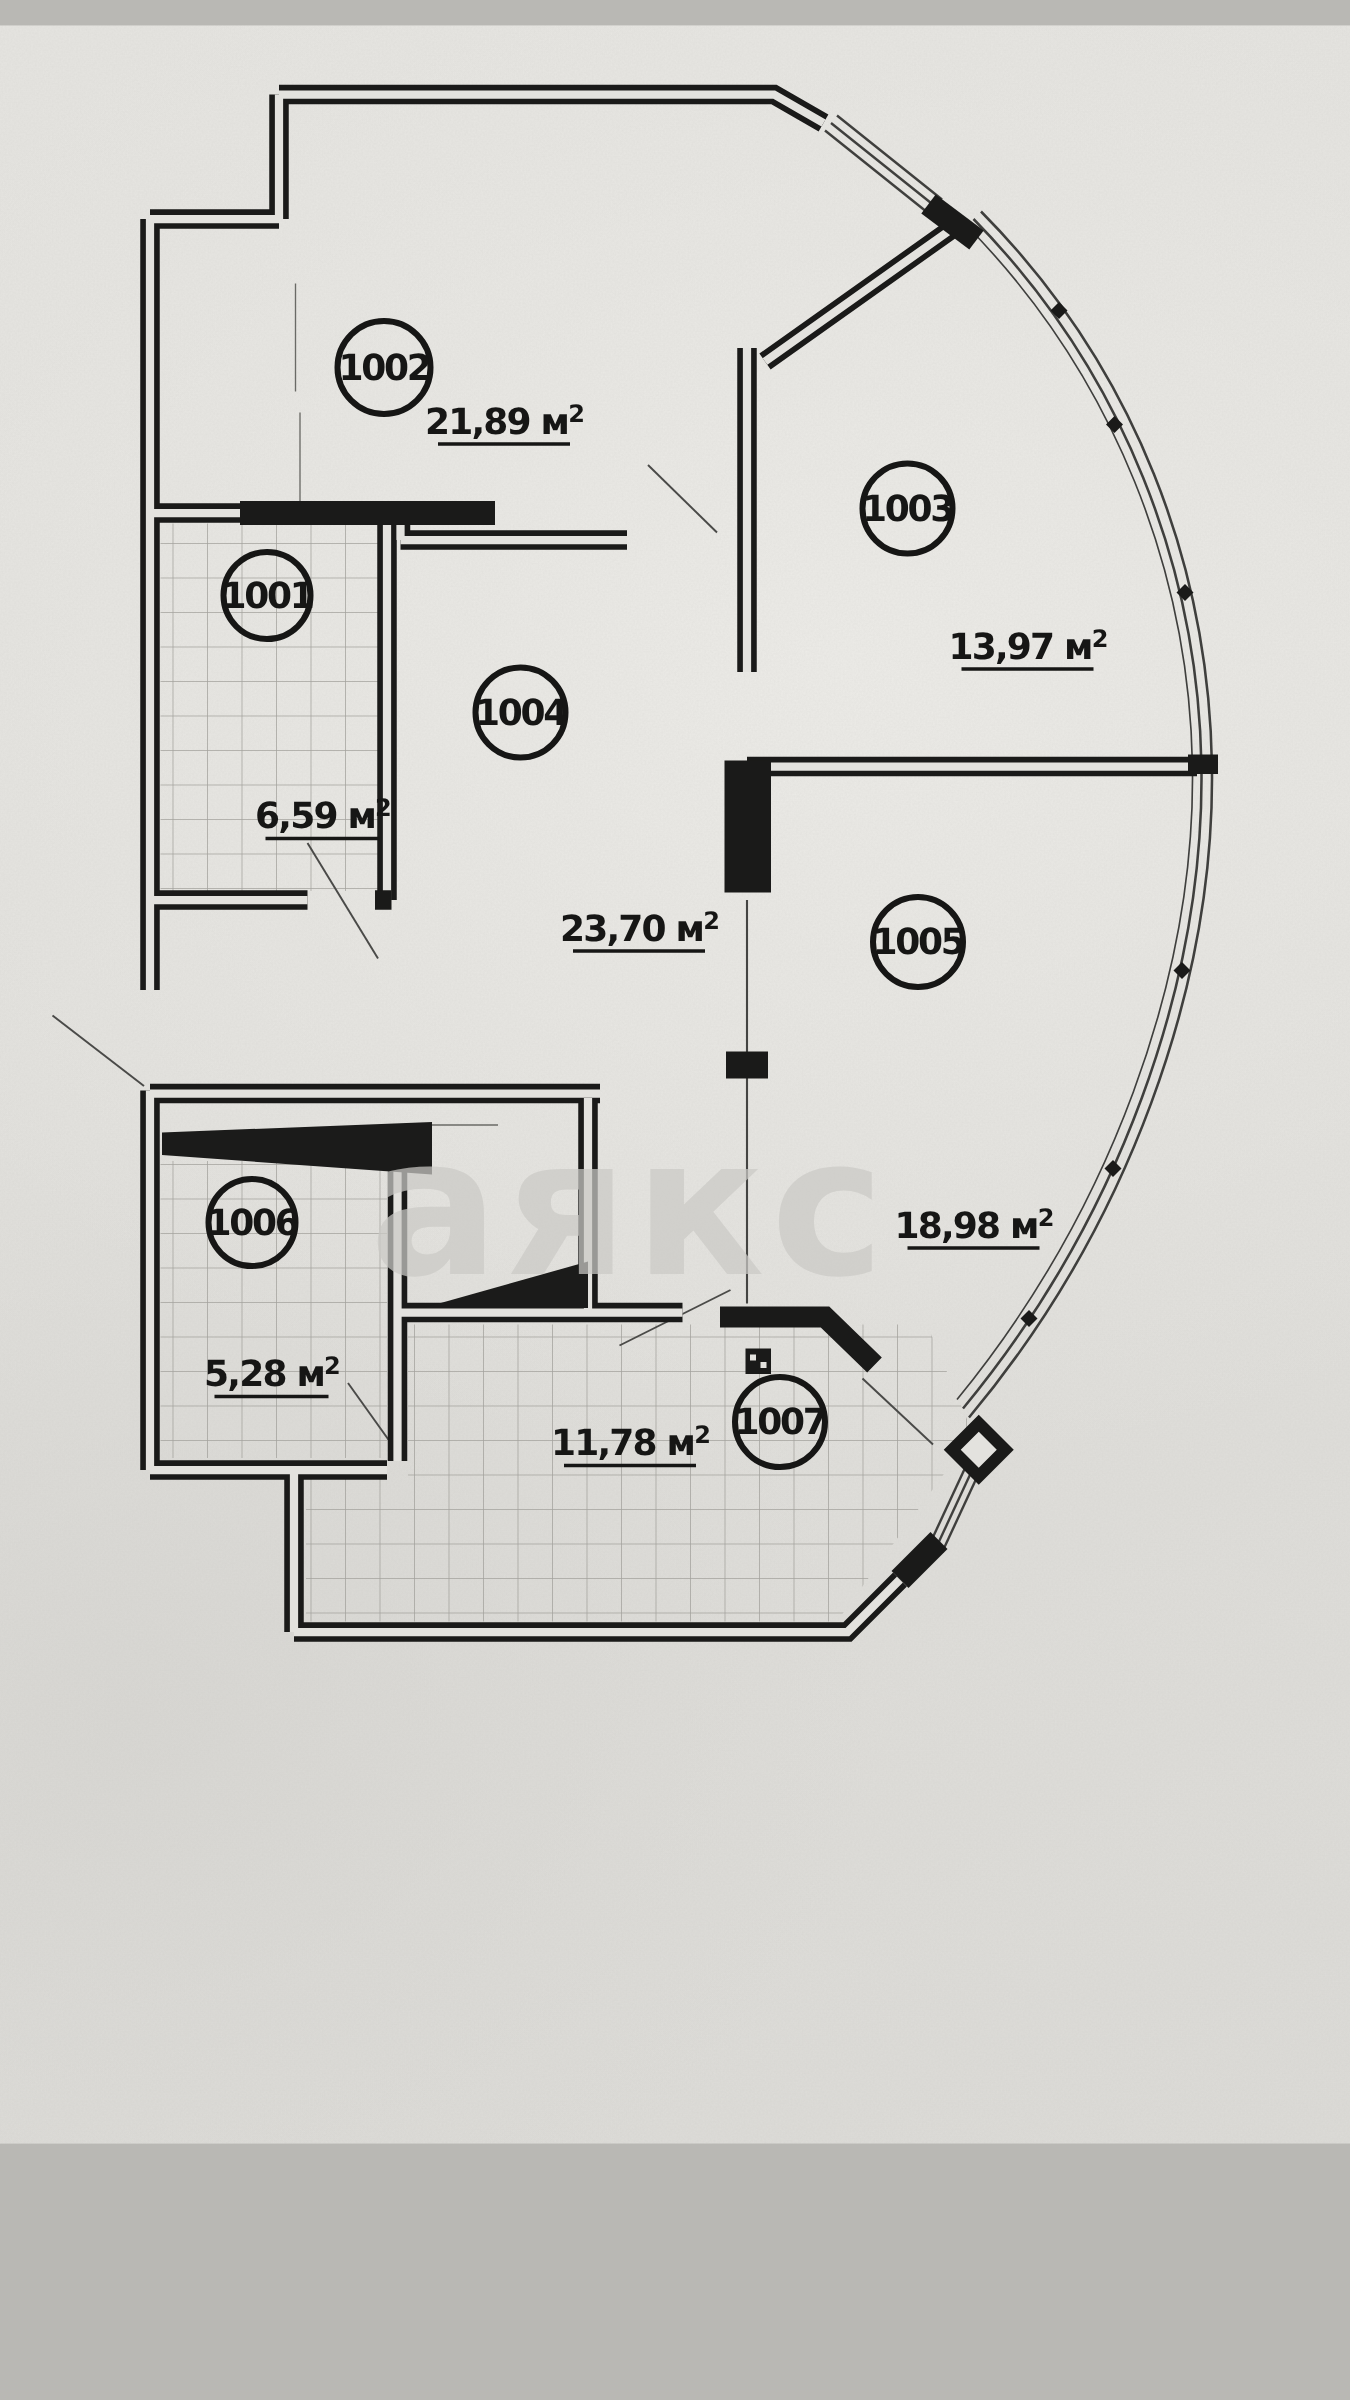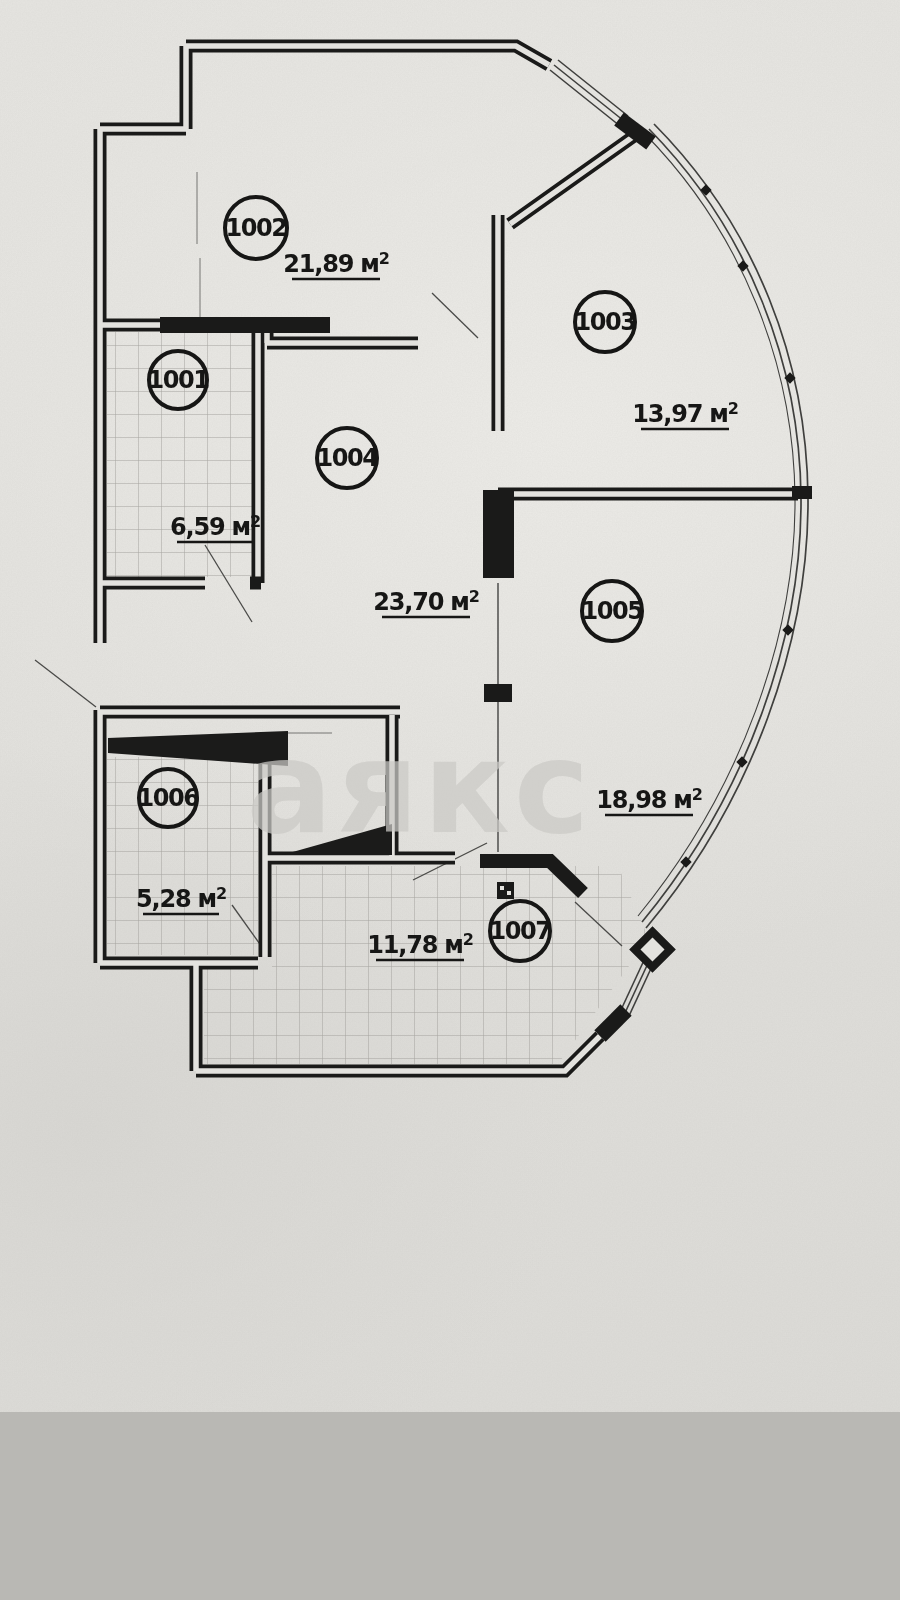--- a/index.html
+++ b/index.html
@@ -6,7 +6,7 @@
   .photo{
     position:relative;
     width:900px;height:1412px;
-    margin:0 auto;
+    margin:17px auto;
     background:
       radial-gradient(1200px 900px at 62% 30%, #edecE8 0%, rgba(0,0,0,0) 60%),
       radial-gradient(900px 700px at 10% 80%, #d8d7d3 0%, rgba(0,0,0,0) 55%),

